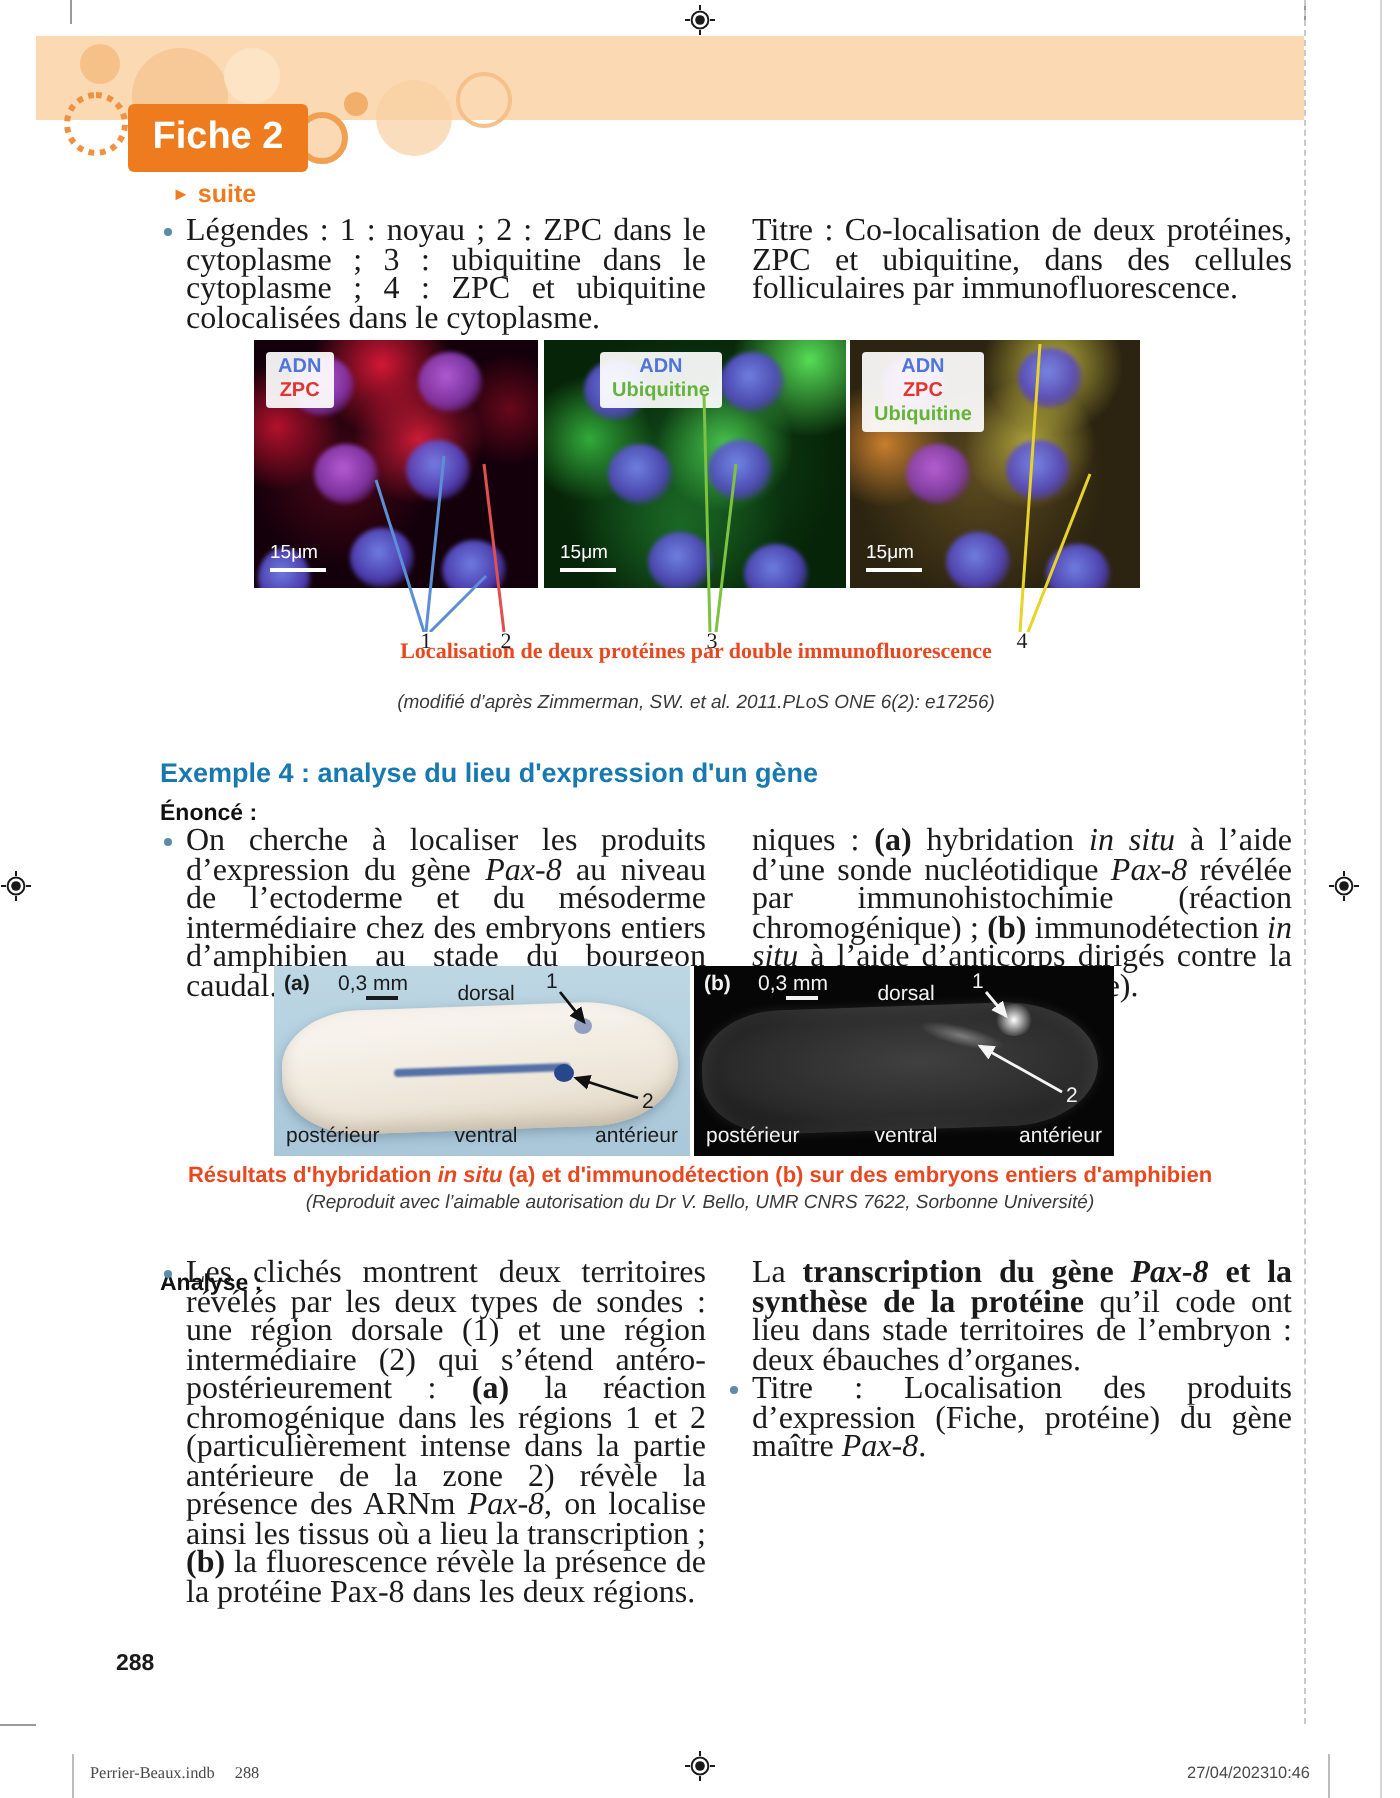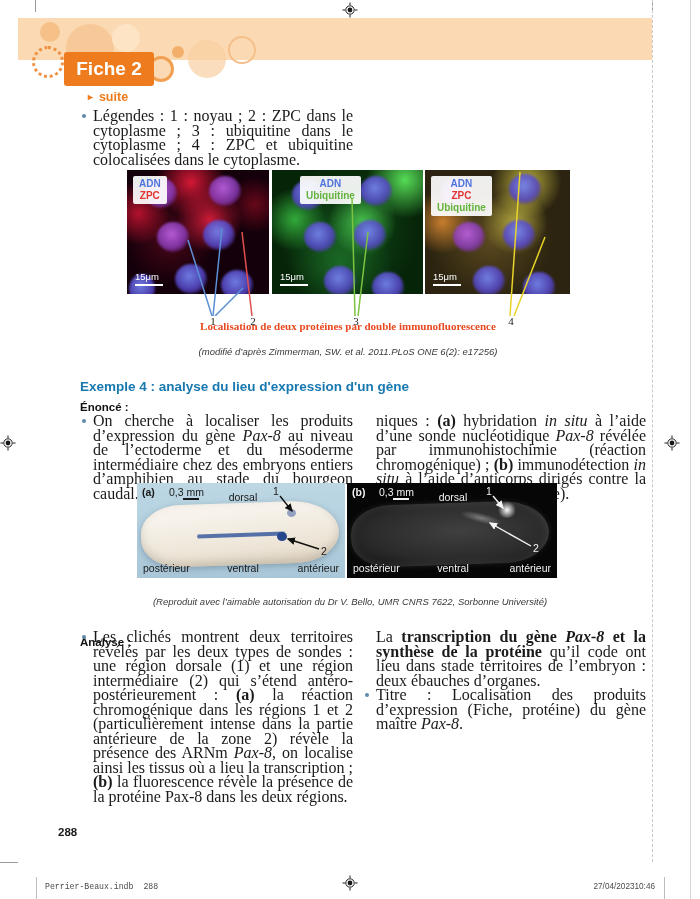--- a/index.html
+++ b/index.html
@@ -207,6 +207,9 @@
     <div class="col-l">
       <p class="li"><span class="dot"></span><span>Légendes : 1 : noyau ; 2 : ZPC dans le cytoplasme ; 3 : ubiquitine dans le cytoplasme ; 4 : ZPC et ubiquitine colocalisées dans le cytoplasme.</span></p>
     </div>
+    <div class="col-r">
+      <p class="li"><span>Titre : Co-localisation de deux protéines, ZPC et ubiquitine, dans des cellules folliculaires par immunofluorescence.</span></p>
+    </div>
   </div>
 
   <div class="strip">

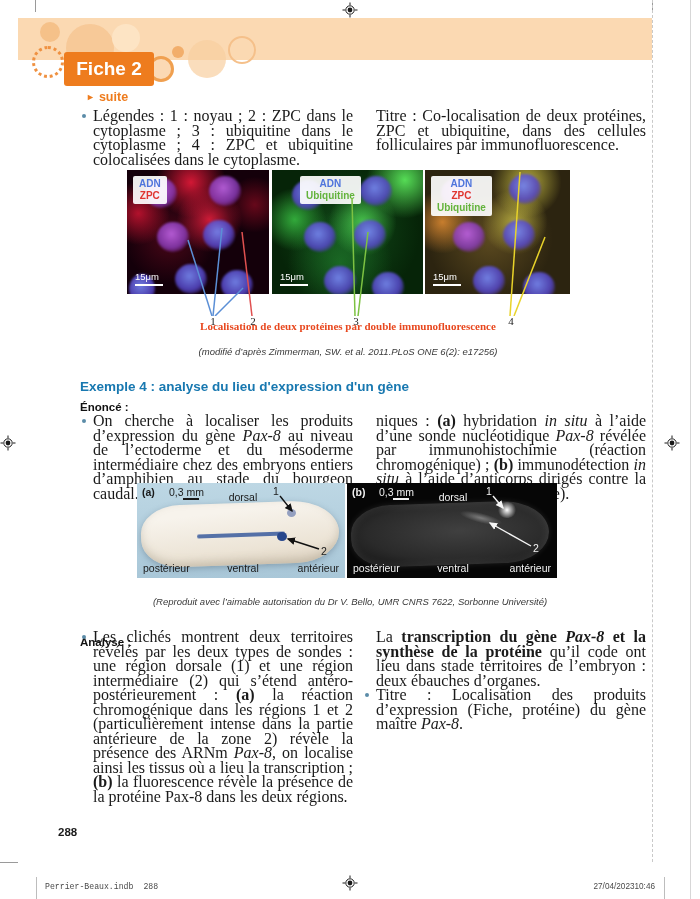--- a/index.html
+++ b/index.html
@@ -342,6 +342,7 @@
     </div>
   </div>
 
+  <div class="figcap cap2"><span>Résultats d'hybridation </span><span class="seg-i">in situ</span><span> (a) et d'immunodétection (b) sur des embryons entiers d'amphibien</span></div>
   <div class="figcredit cred2">(Reproduit avec l’aimable autorisation du Dr V. Bello, UMR CNRS 7622, Sorbonne Université)</div>
 
   <div class="h-sub h-analyse">Analyse :</div>

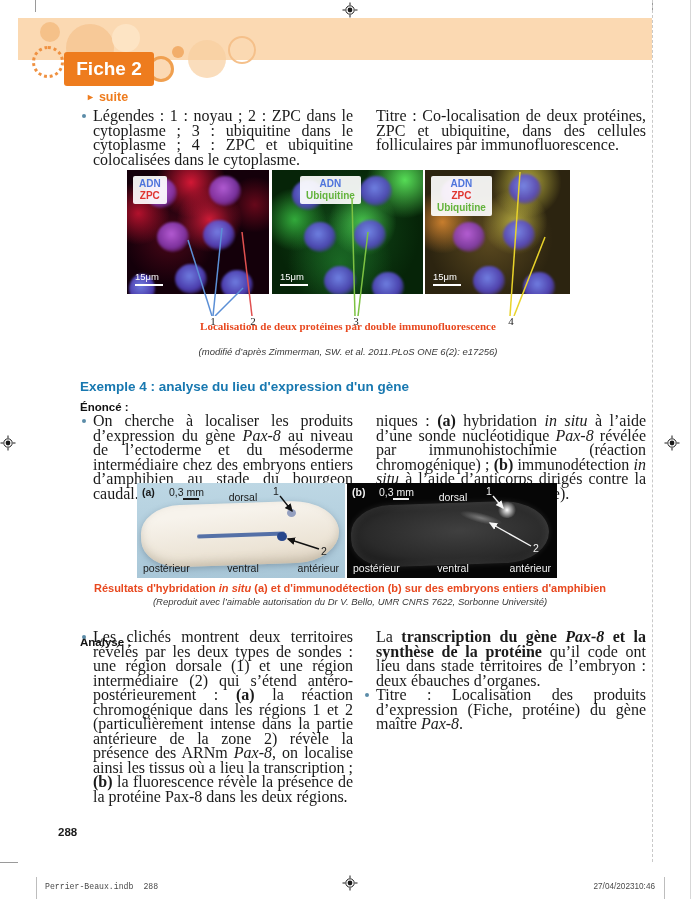--- a/index.html
+++ b/index.html
@@ -130,7 +130,7 @@
   .esvg { position:absolute; left:0; top:0; width:100%; height:100%; pointer-events:none; }
   
   .pagenum { position:absolute; left:58px; top:826px; font-family:"Liberation Sans", sans-serif; font-weight:bold; font-size:11.5px; }
-  .footer-left { position:absolute; left:45px; top:882px; font-family:Liberation Mono, monospace; font-size:8.2px; color:#4a4a4a; }
+  .footer-left { position:absolute; left:45px; top:882px; font-family:Liberation Serif, serif; font-size:8.2px; color:#4a4a4a; }
   .footer-left span { margin-right:10px; }
   .footer-right { position:absolute; left:430px; top:882px; width:225px; text-align:right;
     font-family:"Liberation Sans", sans-serif; font-size:8.2px; color:#4a4a4a; }

